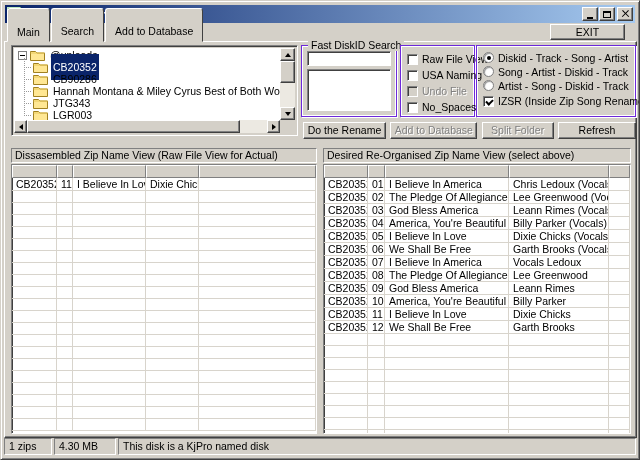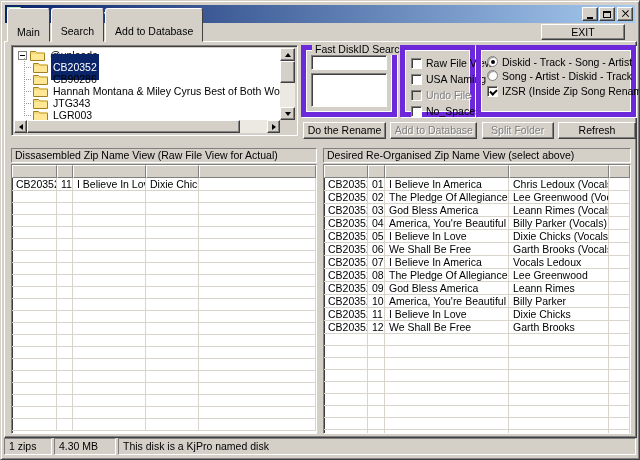--- a/index.html
+++ b/index.html
@@ -24,7 +24,7 @@
   .btn{background:var(--face);border:1px solid;border-color:#fff #404040 #404040 #fff;
     box-shadow:inset -1px -1px 0 #808080;font-size:10.5px;text-align:center;padding:0;}
   .btn.disabled{color:#808080;text-shadow:1px 1px 0 #fff;}
-  .exit-btn{position:absolute;top:23px;right:14px;width:84px;height:16px;line-height:14px;}
+  .exit-btn{position:absolute;top:23px;right:14px;width:75px;height:16px;line-height:14px;}
   .tabs{position:absolute;left:6px;top:24px;display:flex;align-items:flex-end;height:17px;z-index:3;}
   .tab{height:14px;line-height:13px;padding:16px 9px;font-size:10.5px;background:var(--face);
     border:1px solid;border-color:#fff #404040 #d4d0c8 #fff;border-radius:3px 3px 0 0;margin-right:1px;}

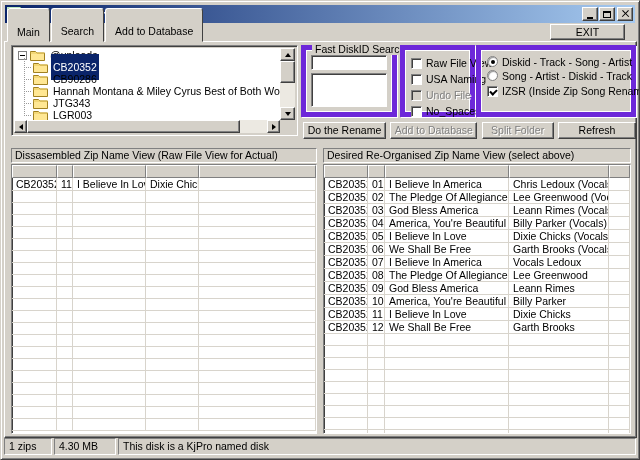--- a/index.html
+++ b/index.html
@@ -61,7 +61,7 @@
   .hthumb{position:absolute;top:0;left:13px;right:40px;height:13px;background:var(--face);
     border:1px solid;border-color:#fff #404040 #404040 #fff;box-shadow:inset -1px -1px 0 #808080;}
   
-  .group{position:absolute;border:5px solid #6d28d9;
+  .group{position:absolute;border:1px solid #6d28d9;
     box-shadow:inset 1px 1px 0 #fff,inset -1px -1px 0 #fff,1px 1px 0 #fff;}
   .group-title{position:absolute;top:-7px;left:6px;background:var(--face);padding:0 3px;font-size:10.5px;white-space:nowrap;}
   .g-fast{left:296px;top:3px;width:96px;height:72px;}

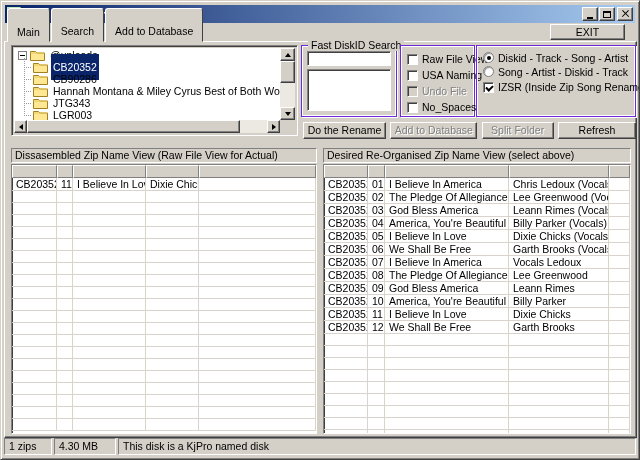--- a/index.html
+++ b/index.html
@@ -269,6 +269,10 @@
     <span>Song - Artist - Diskid - Track</span>
   </div>
 
+  <div class="radrow">
+    <span class="radio"></span>
+    <span>Artist - Song - Diskid - Track</span>
+  </div>
 </div>
       <div class="optrow" style="margin-top:2px">
         <span class="cb checked"></span>

